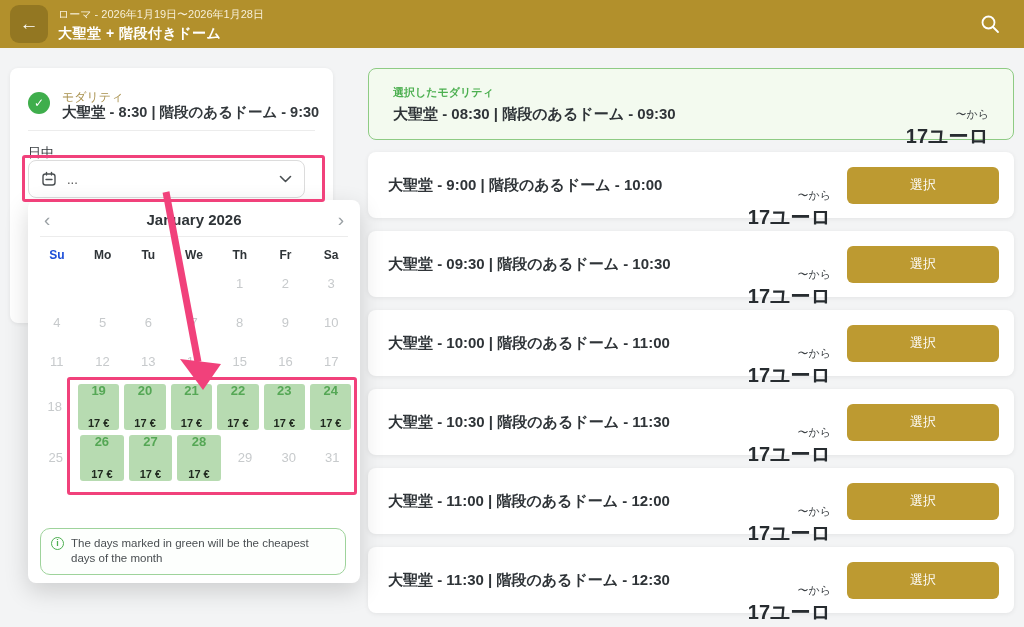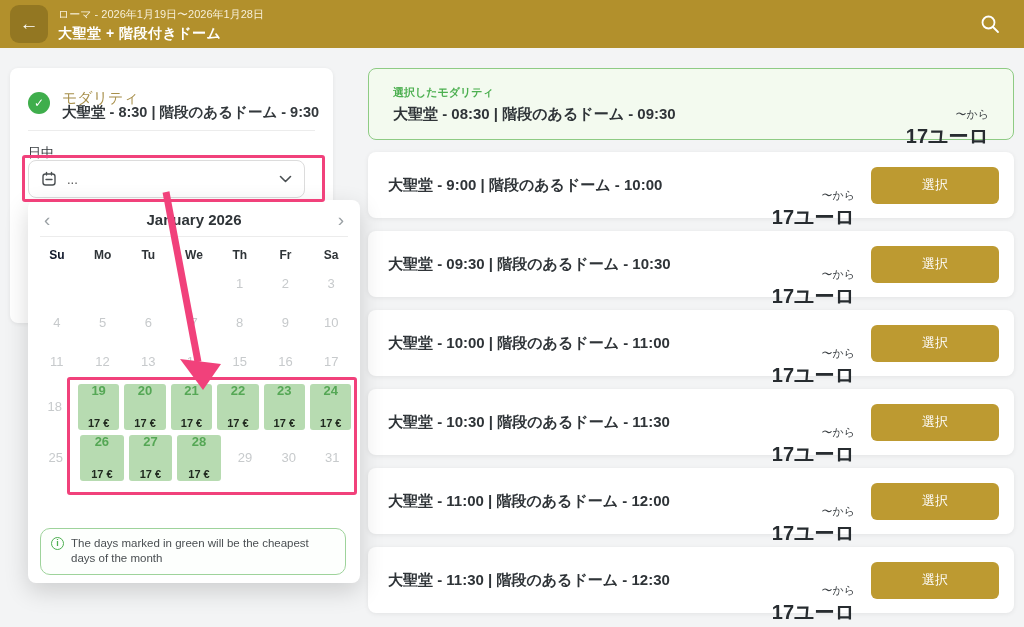--- a/index.html
+++ b/index.html
@@ -20,7 +20,7 @@
     border-radius: 8px; box-shadow: 0 1px 4px rgba(0,0,0,.07); z-index: 1; }
   .check-circle { position: absolute; left: 18px; top: 24px; width: 22px; height: 22px; border-radius: 50%;
     background: #3fae4c; color: #fff; font-size: 12px; font-weight: bold; text-align: center; line-height: 22px; }
-  .mod-label { position: absolute; left: 52px; top: 21px; font-size: 15px; color: #a8904c; text-align: center; }
+  .mod-label { position: absolute; left: 52px; top: 21px; font-size: 12px; color: #a8904c; text-align: center; }
   .mod-value { position: absolute; left: 52px; top: 35px; font-size: 14.5px; font-weight: bold; color: #33383c; white-space: nowrap; }
   .mod-divider { position: absolute; left: 18px; right: 18px; top: 62px; border-top: 1px solid #ececec; }
   .day-label { position: absolute; left: 18px; top: 76px; font-size: 13px; color: #33383c; }

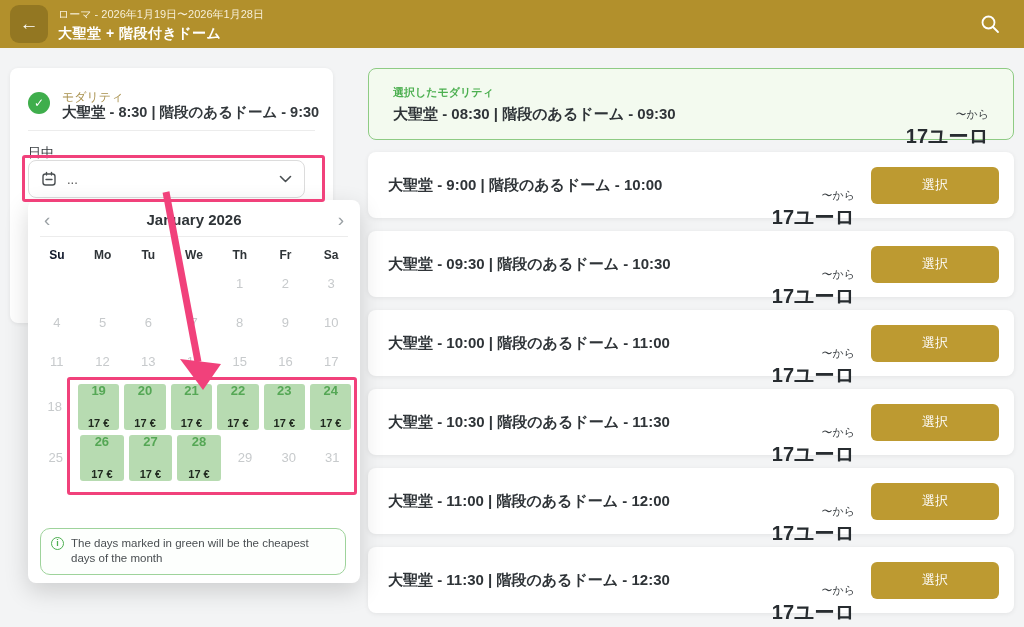--- a/index.html
+++ b/index.html
@@ -64,7 +64,7 @@
     display: flex; align-items: center; padding: 0 15px 0 20px; margin-bottom: 13px; }
   .slot-title { flex: 1; font-size: 15px; font-weight: bold; color: #2f3438; }
   .slot .price-block { margin-right: 16px; }
-  .select-btn { width: 128px; height: 37px; background: #bd9a31; border: none; border-radius: 6px;
+  .select-btn { width: 152px; height: 37px; background: #bd9a31; border: none; border-radius: 6px;
     color: #fff; font-size: 13px; cursor: pointer; font-family: Liberation Serif, serif; }
 
   

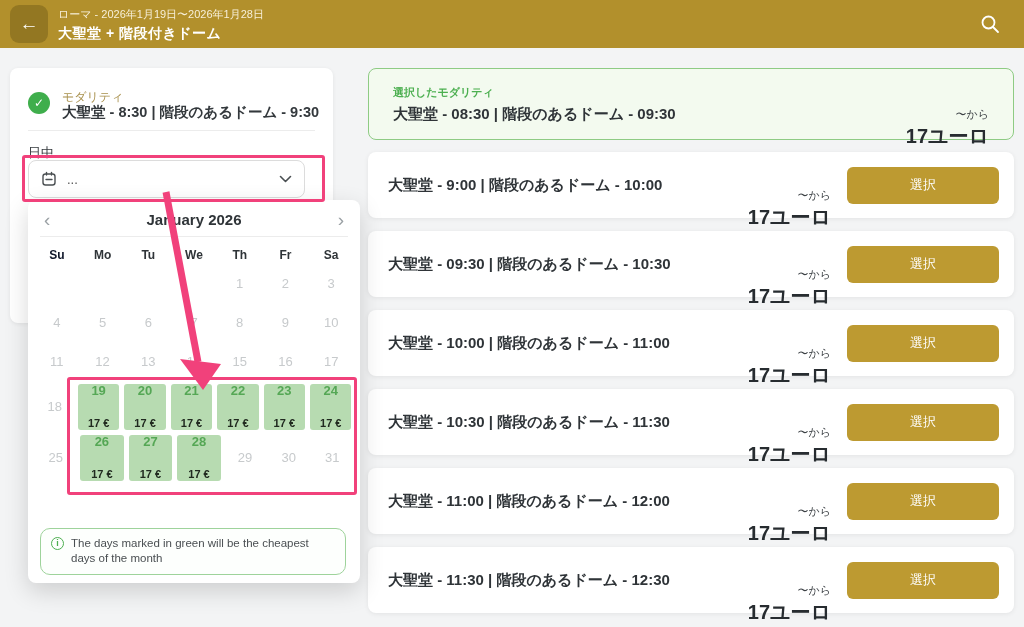--- a/index.html
+++ b/index.html
@@ -38,7 +38,7 @@
   .cal-divider { border-top: 1px solid #ececec; margin: 0 12px; }
   .weekdays { display: flex; padding: 11px 6px 2px; }
   .weekdays span { flex: 1; text-align: center; font-size: 12px; font-weight: bold; color: #2f3438; }
-  .weekdays span.sun { color: #0f172a; }
+  .weekdays span.sun { color: #1d4ed8; }
   .cal-row { display: flex; align-items: center; padding: 0 6px; height: 39px; }
   .cal-row.tall { height: 51px; }
   .cal-cell { flex: 1; text-align: center; font-size: 13px; color: #c7cacc; }

